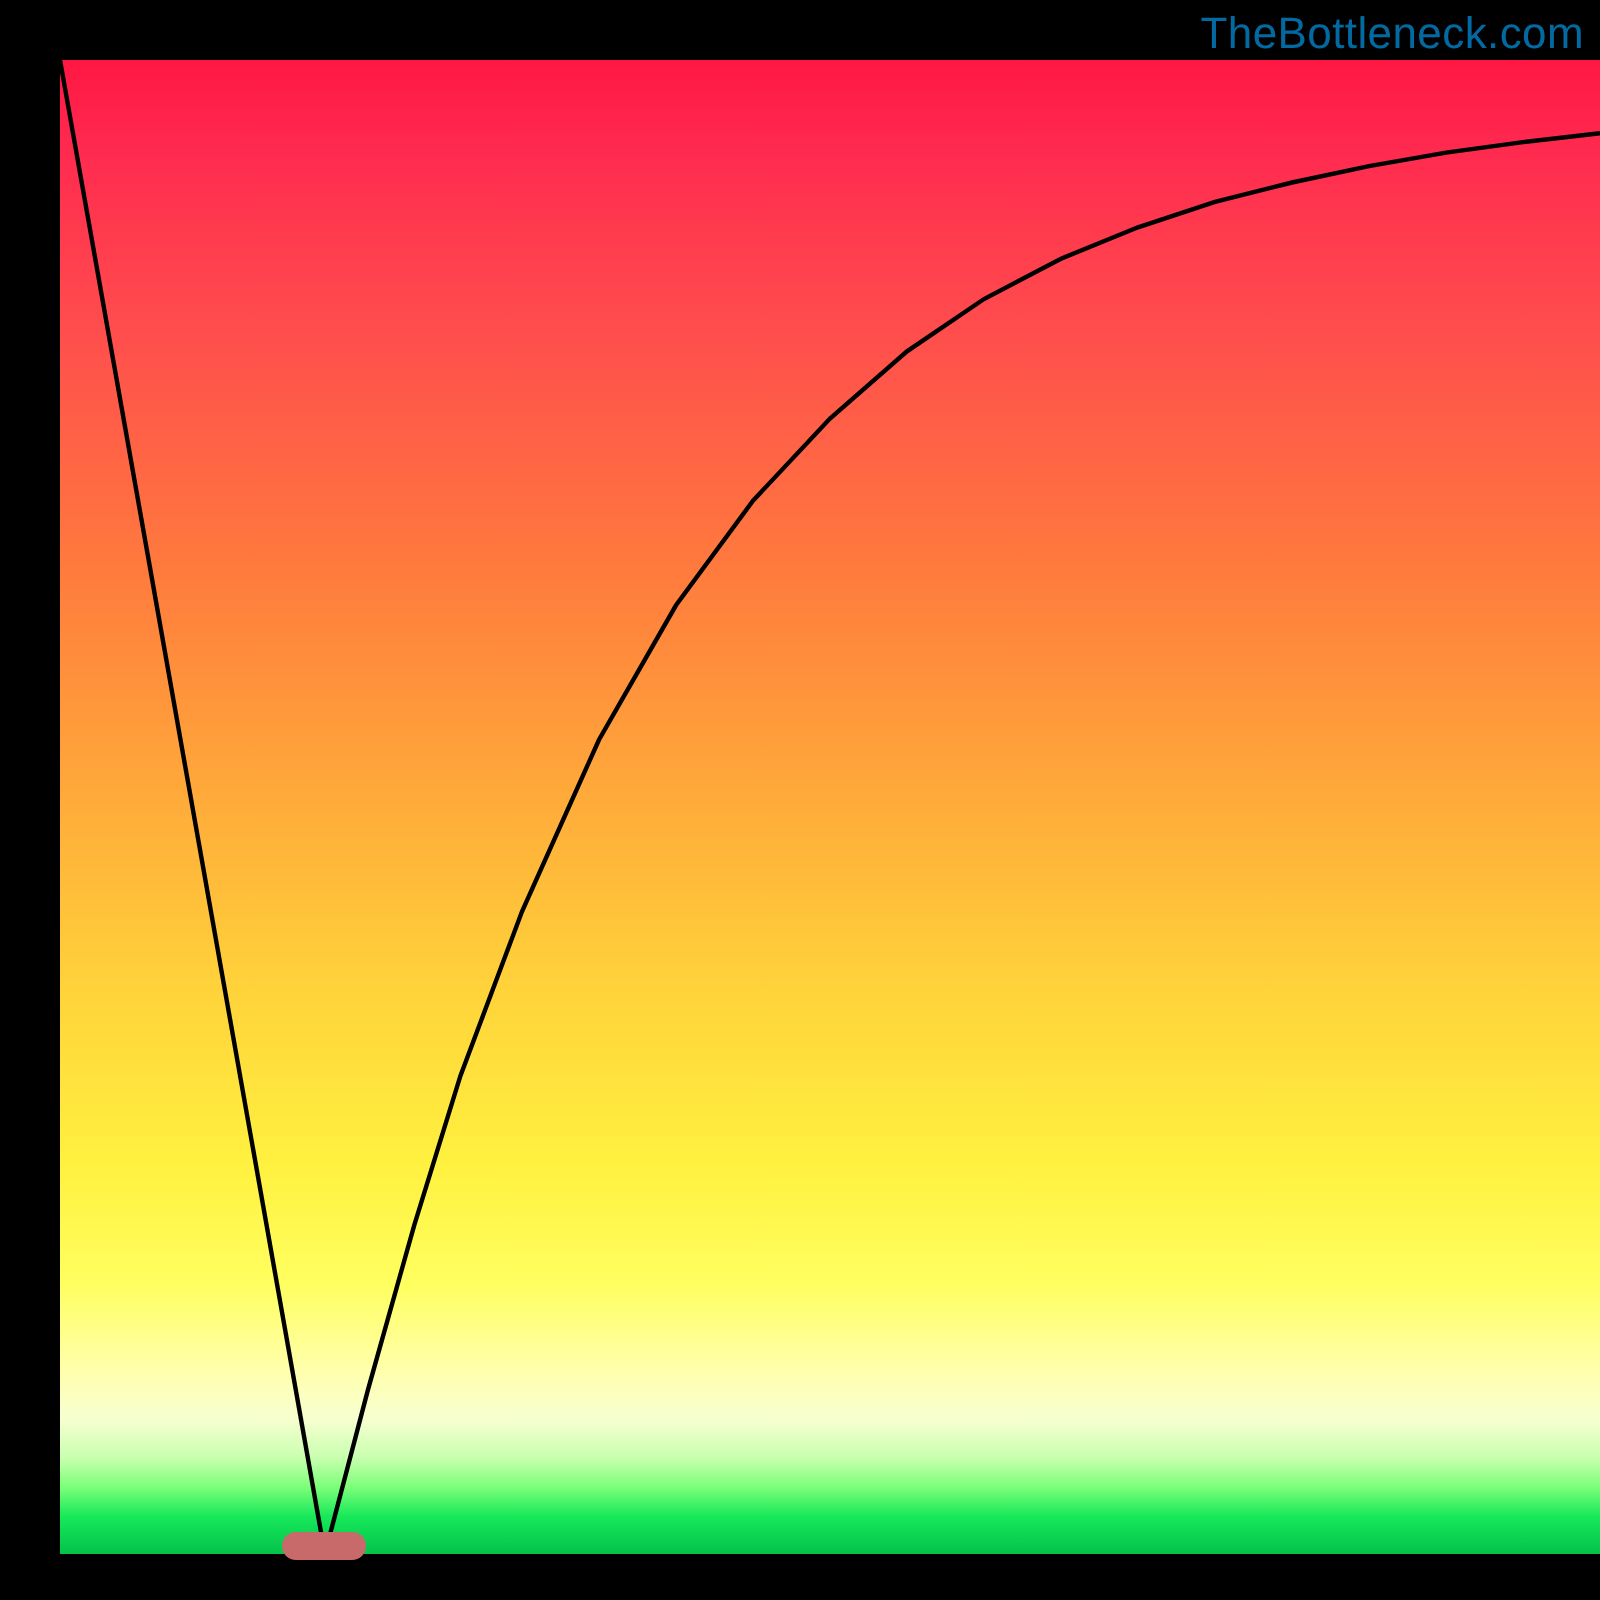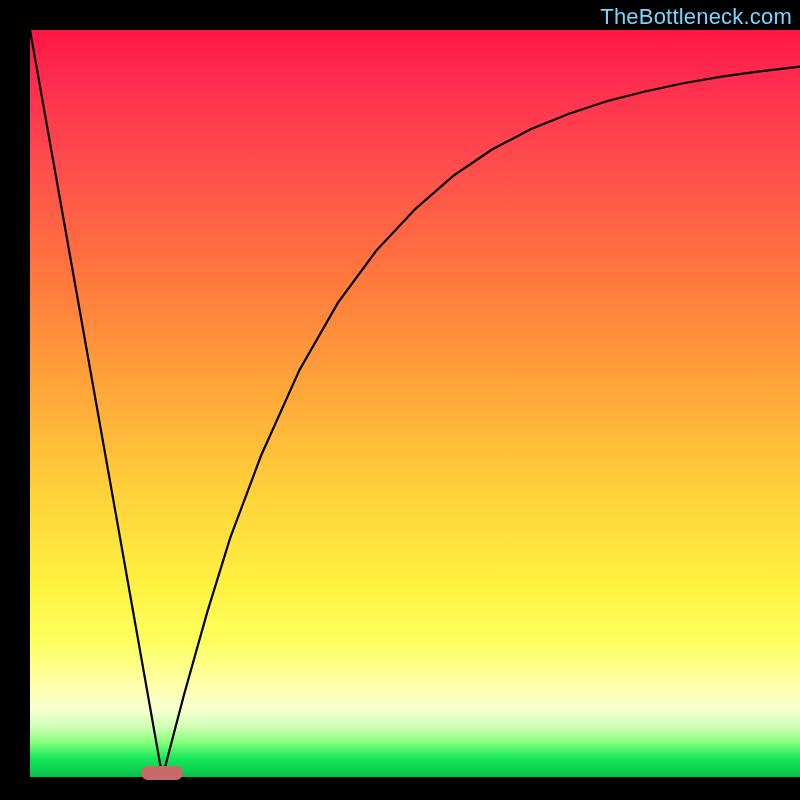--- a/index.html
+++ b/index.html
@@ -46,7 +46,7 @@
     position: absolute;
     top: 4px;
     right: 8px;
-    color: #7dd3fc;
+    color: #0369a1;
     font-size: 22px;
     letter-spacing: 0.2px;
     font-weight: 500;

